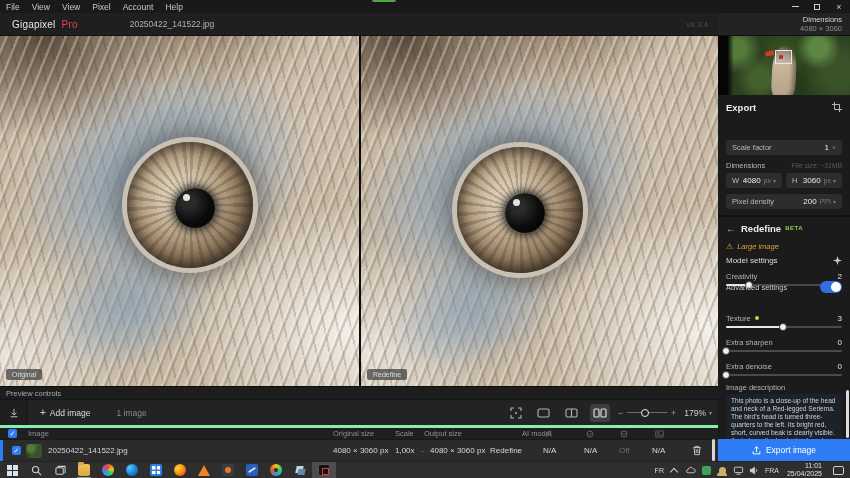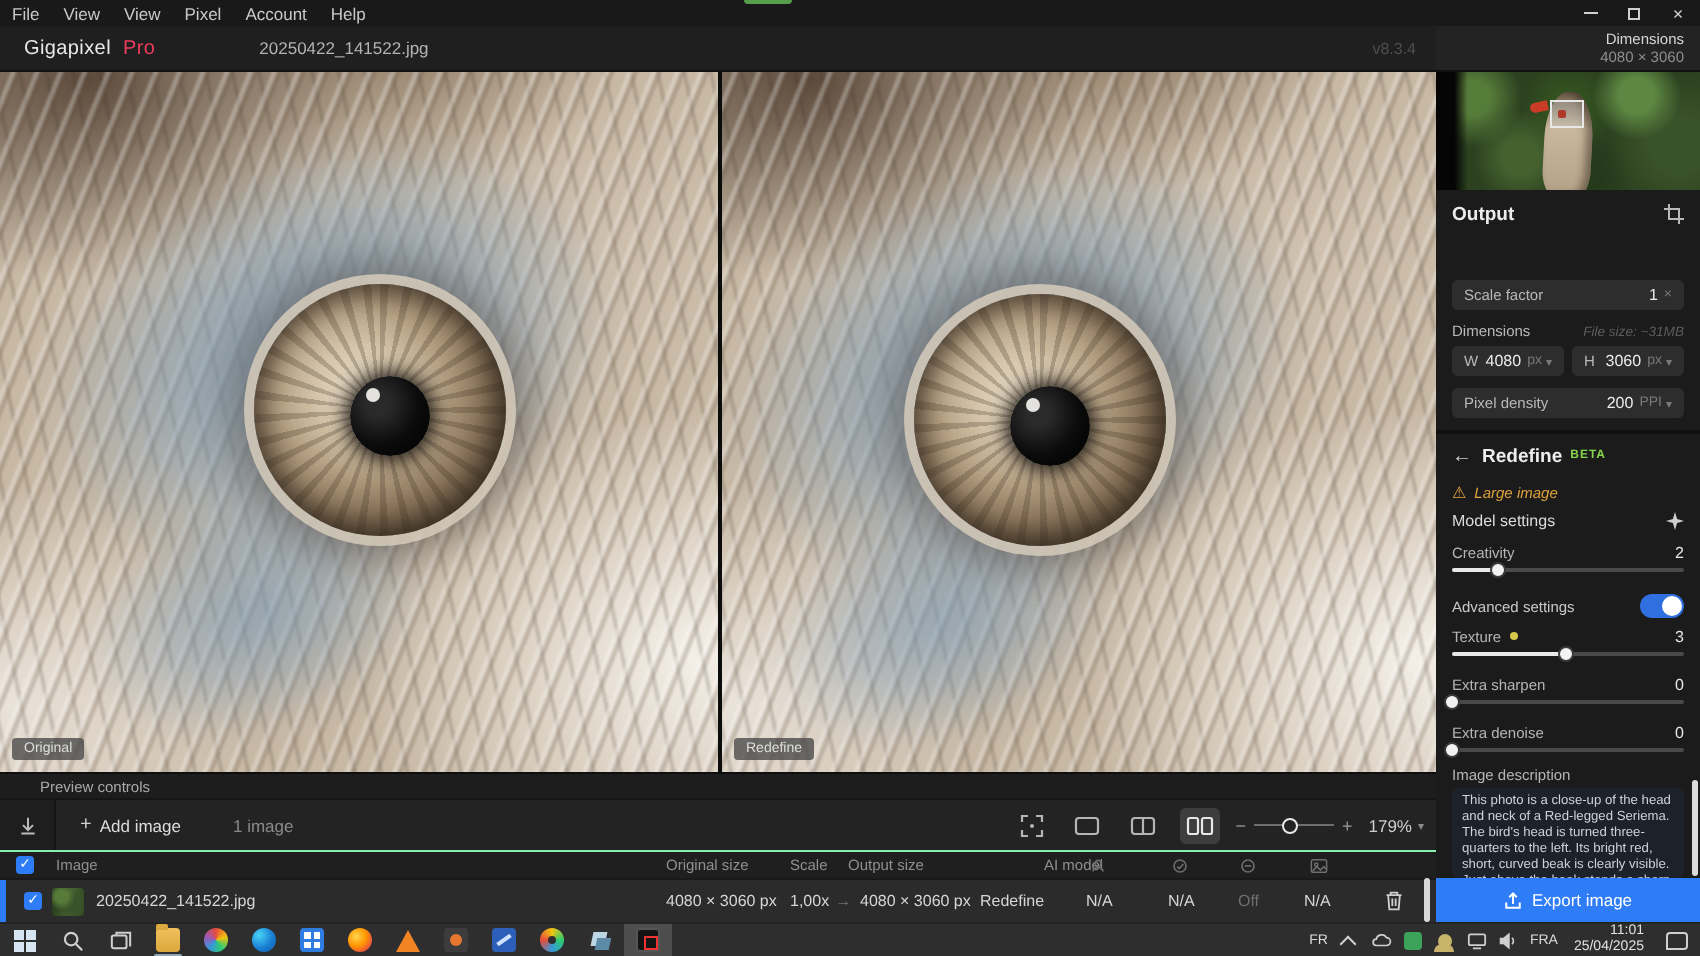--- a/index.html
+++ b/index.html
@@ -249,7 +249,7 @@
     </div>
 
     <div class="srow" style="top:88px;height:12px;">
-      <span class="sec-title">Output</span>
+      <span class="sec-title">Export</span>
       <span class="spacer"></span>
       <span class="icon-dim">
         <svg width="10" height="10" viewBox="0 0 12 12" fill="none" stroke="#b9b9b9" stroke-width="1.2">

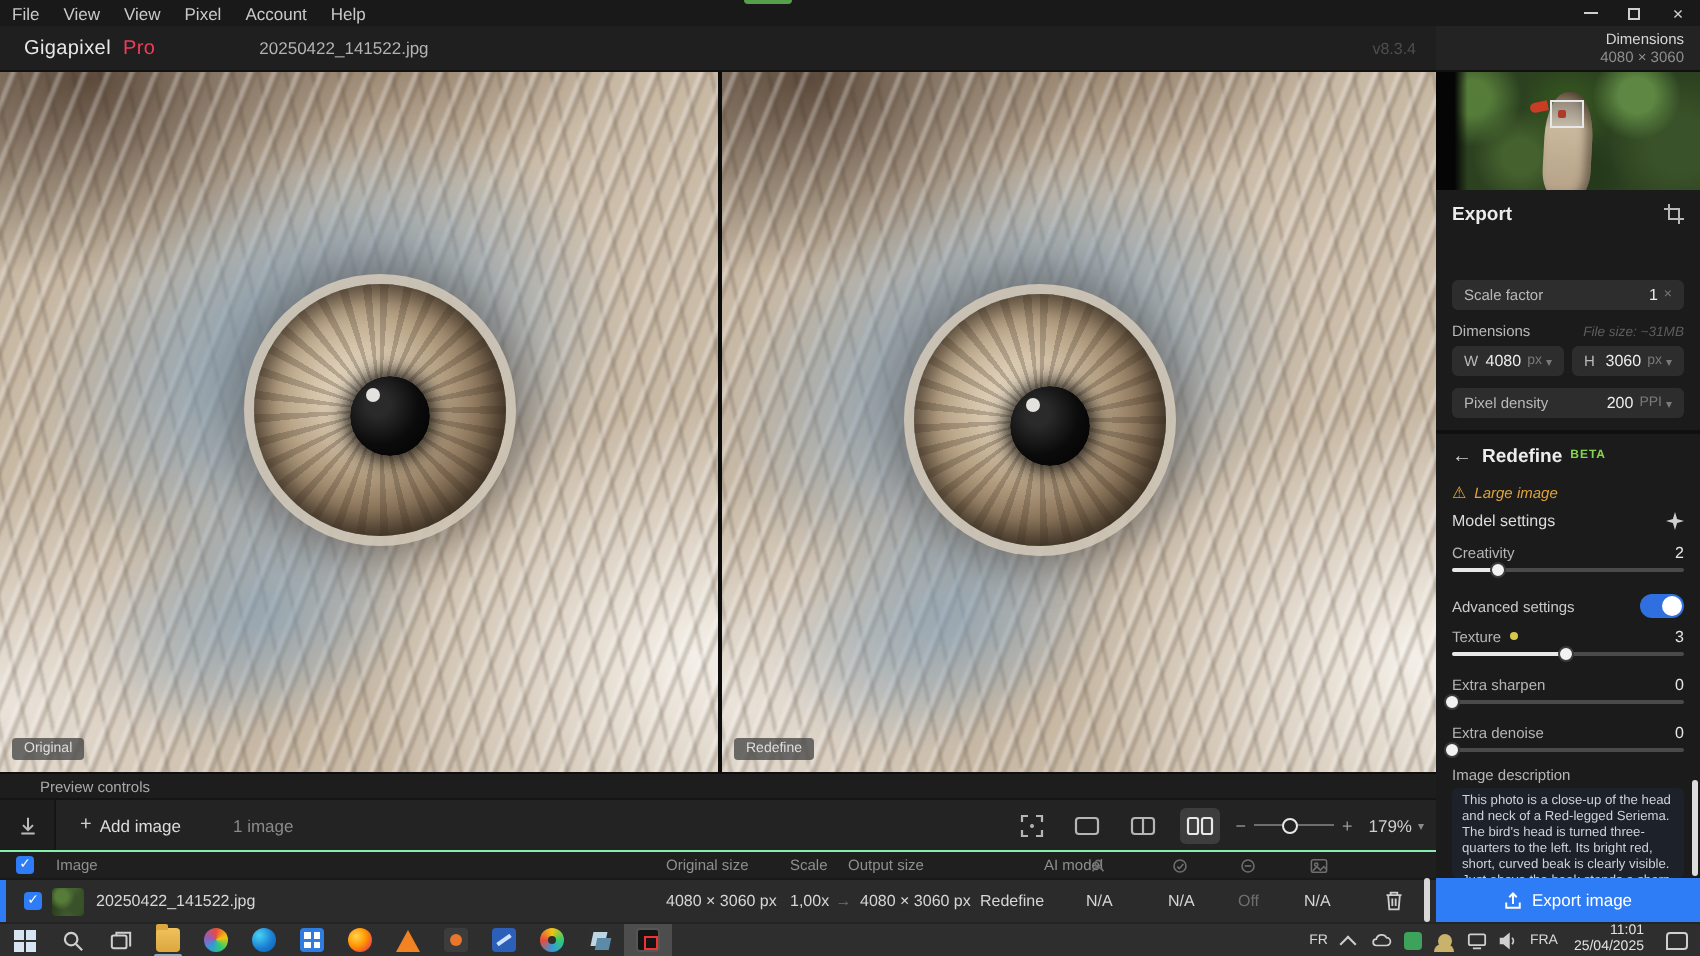--- a/index.html
+++ b/index.html
@@ -328,7 +328,7 @@
       <div class="knob" style="left: calc(20% - 4px);"></div>
     </div>
 
-    <div class="srow" style="top:284px;height:12px;">
+    <div class="srow" style="top:268px;height:12px;">
       <span class="mrow-label" style="font-size:7.5px;color:#c9c9c9;">Advanced settings</span>
       <span class="spacer"></span>
       <div class="toggle">

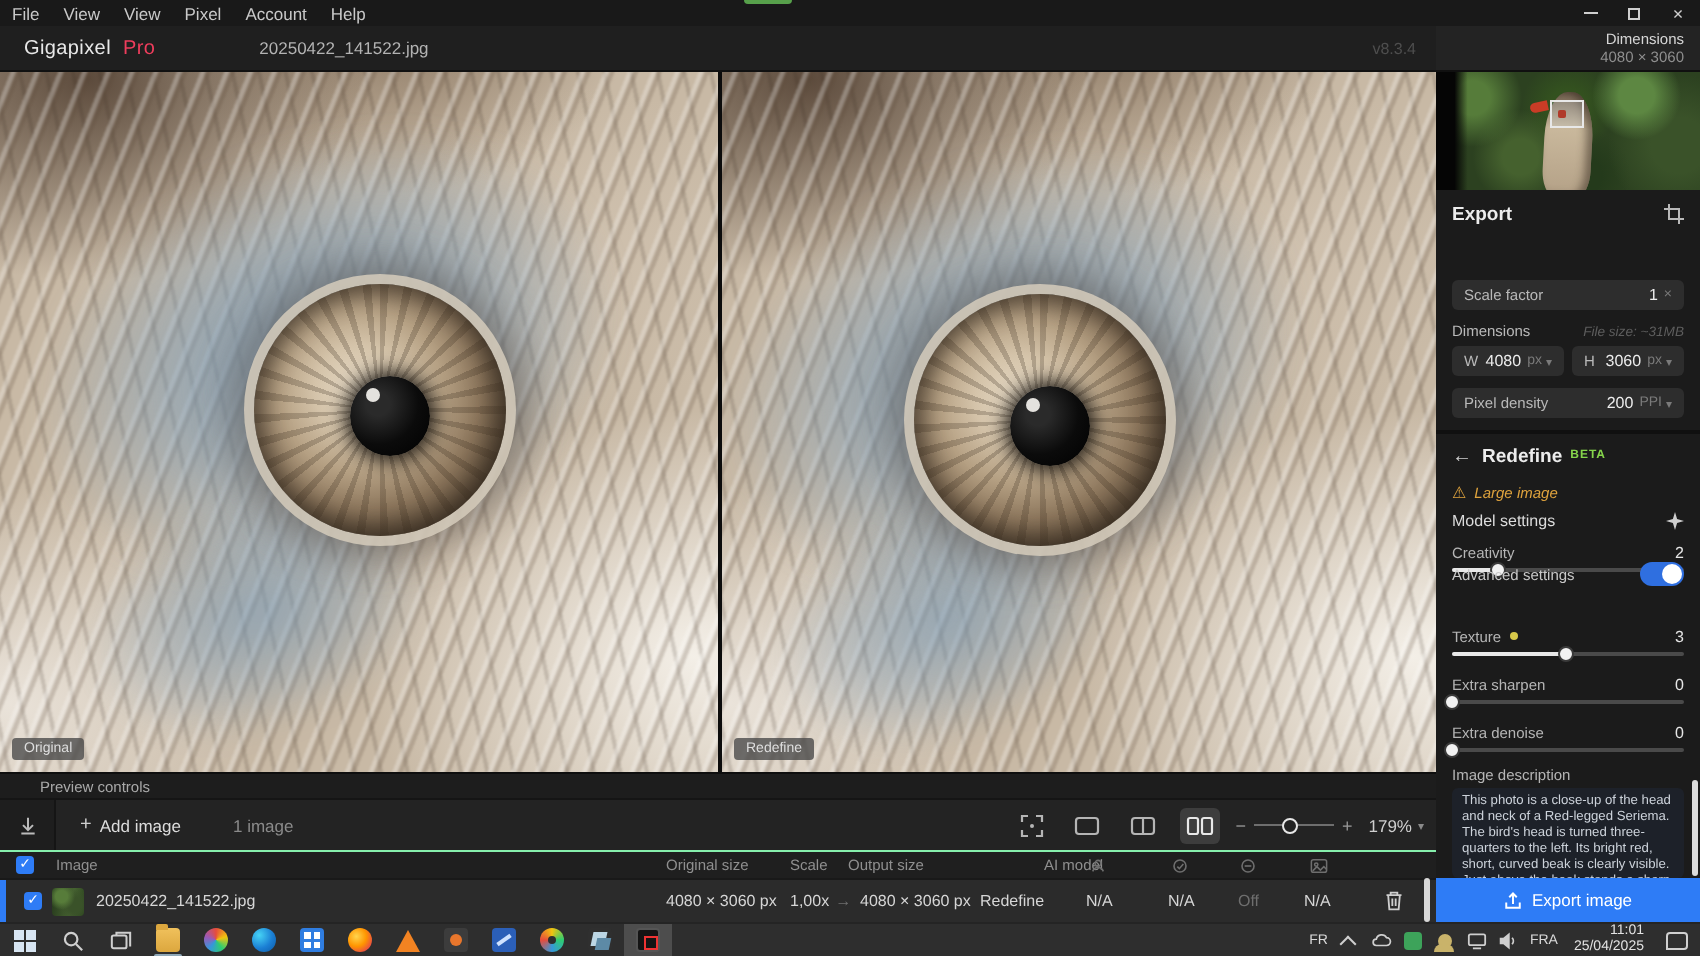--- a/index.html
+++ b/index.html
@@ -107,7 +107,7 @@
 
   
   .pv-titlebar{position:absolute;left:0;top:386px;width:718px;height:13px;background:#1d1d1d;display:flex;align-items:center;border-top:1px solid #0e0e0e;}
-  .pv-titlebar span{margin-left:20px;font-size:7.5px;color:#a9a9a9;}
+  .pv-titlebar span{margin-left:6px;font-size:7.5px;color:#a9a9a9;}
   .controls-row{position:absolute;left:0;top:399px;width:718px;height:26px;background:#232323;border-top:1px solid #151515;display:flex;align-items:center;}
   .dl-cell{width:28px;height:26px;background:#1e1e1e;display:flex;align-items:center;justify-content:center;border-right:1px solid #151515;}
   .add-img{display:flex;align-items:center;gap:4px;margin-left:12px;color:#dcdcdc;font-size:8.5px;}

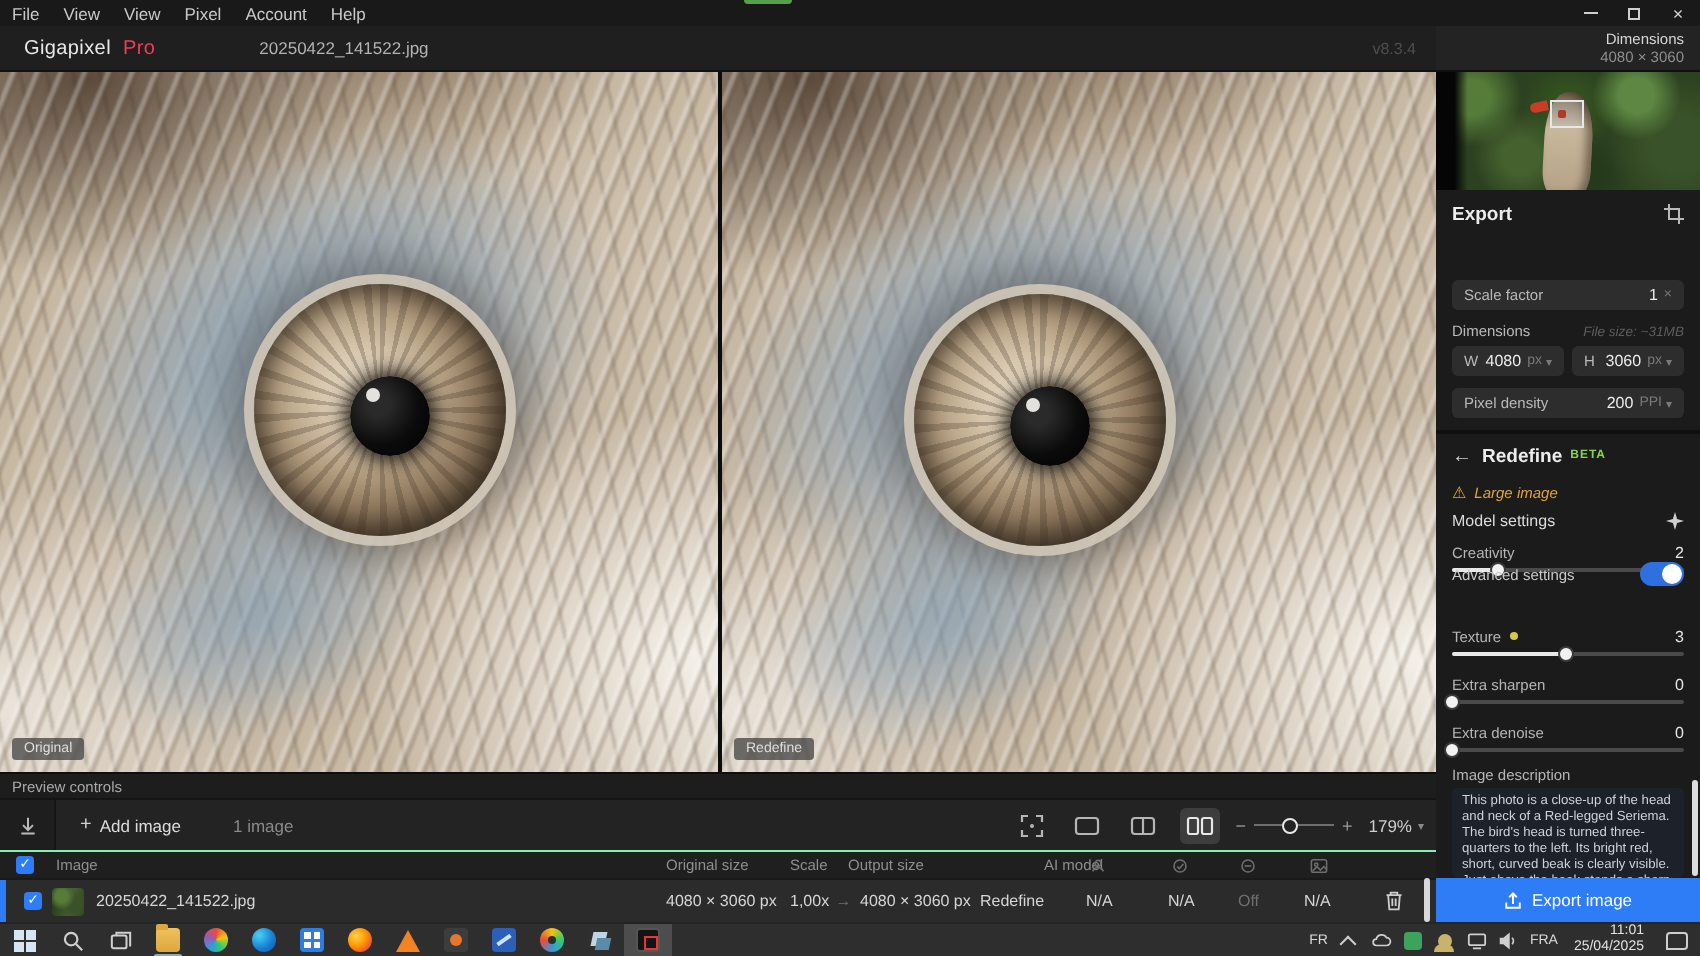--- a/index.html
+++ b/index.html
@@ -122,7 +122,7 @@
   .zoom-pct{display:flex;align-items:center;gap:3px;color:#cfcfcf;font-size:8.5px;}
   .zoom-pct .caret{color:#8a8a8a;font-size:6px;}
 
-  .tbl-header{position:absolute;left:0;top:425px;width:718px;height:14px;background:#1f1f1f;border-top:1px solid #86efac;font-size:7.5px;color:#8f8f8f;}
+  .tbl-header{position:absolute;left:0;top:425px;width:718px;height:14px;background:#1f1f1f;border-top:3px solid #86efac;font-size:7.5px;color:#8f8f8f;}
   .tbl-row{position:absolute;left:0;top:439px;width:718px;height:22px;background:#2b2b2b;border-top:1px solid #191919;font-size:8px;color:#d6d6d6;}
   .tbl-row .accent{position:absolute;left:0;top:0;width:3px;height:22px;background:#2e7cf6;}
   .cell{position:absolute;top:0;height:100%;display:flex;align-items:center;}

